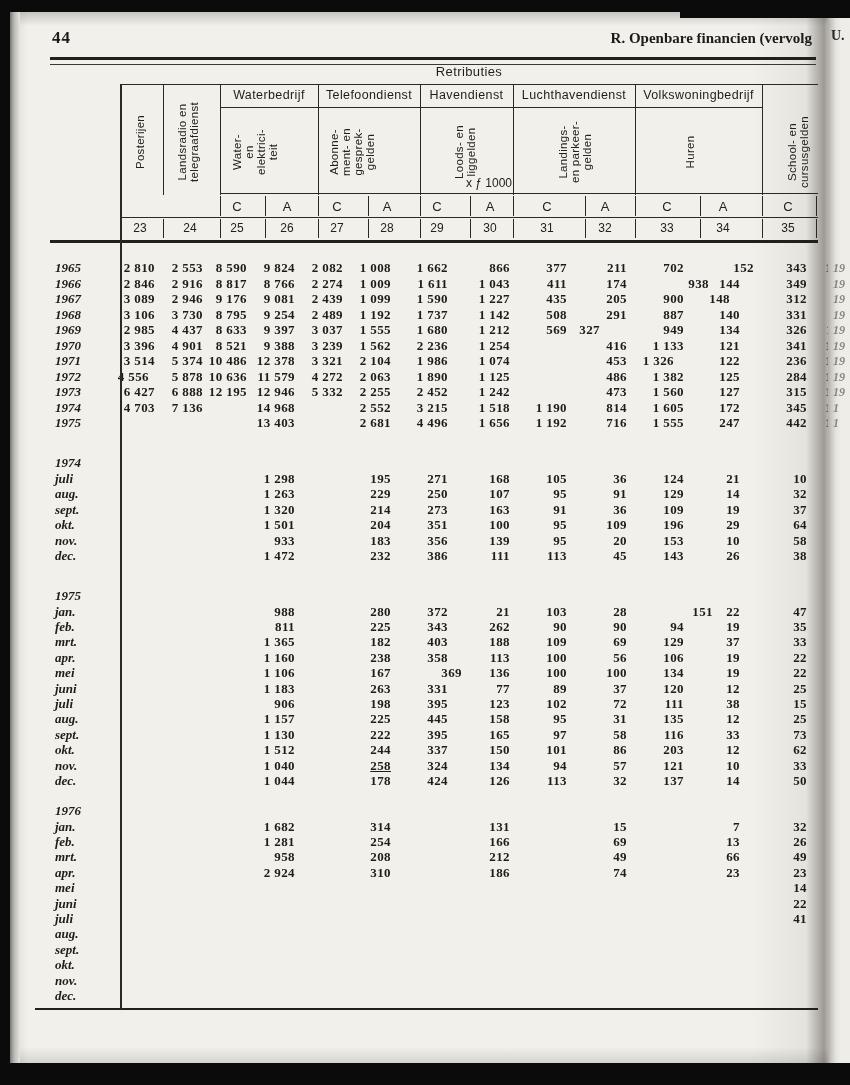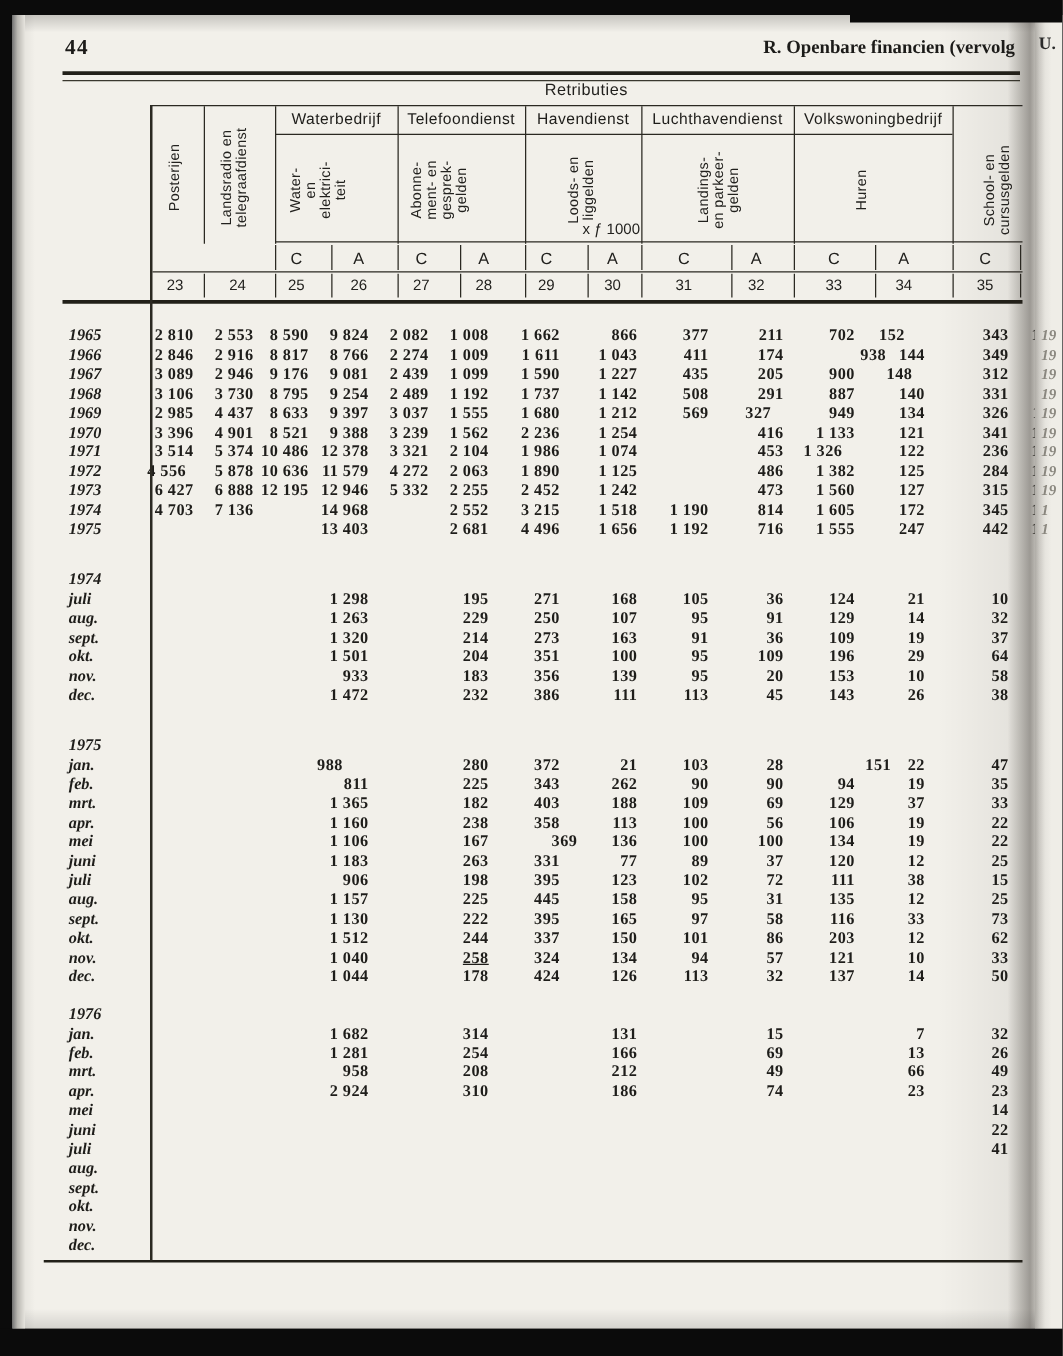--- a/index.html
+++ b/index.html
@@ -134,7 +134,7 @@
         <div class="cell" style="left: 505px;">377</div>
         <div class="cell" style="left: 565px;">211</div>
         <div class="cell" style="left: 622px;">702</div>
-        <div class="cell" style="left: 662px;">152</div>
+        <div class="cell" style="left: 692px;">152</div>
         <div class="cell" style="left: 745px;">343</div>
         <div class="cell cut" style="left: 784px;">125</div>
       </div>

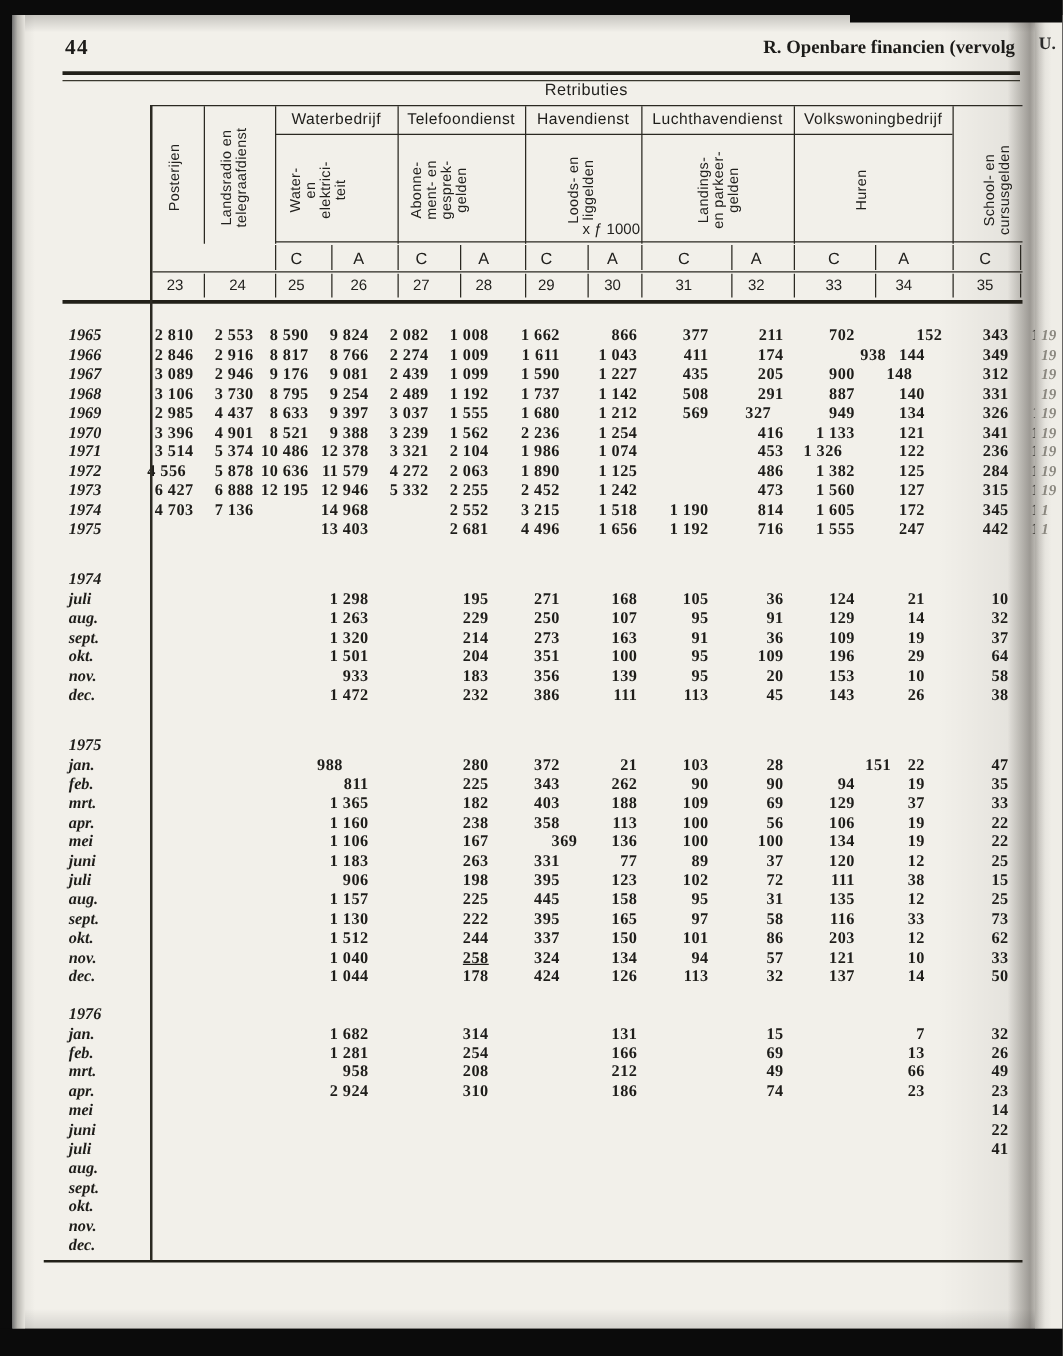--- a/index.html
+++ b/index.html
@@ -200,7 +200,7 @@
         <div class="cell" style="left: 386px;">1 680</div>
         <div class="cell" style="left: 448px;">1 212</div>
         <div class="cell" style="left: 505px;">569</div>
-        <div class="cell" style="left: 555px;">327</div>
+        <div class="cell" style="left: 538px;">327</div>
         <div class="cell" style="left: 622px;">949</div>
         <div class="cell" style="left: 678px;">134</div>
         <div class="cell" style="left: 745px;">326</div>

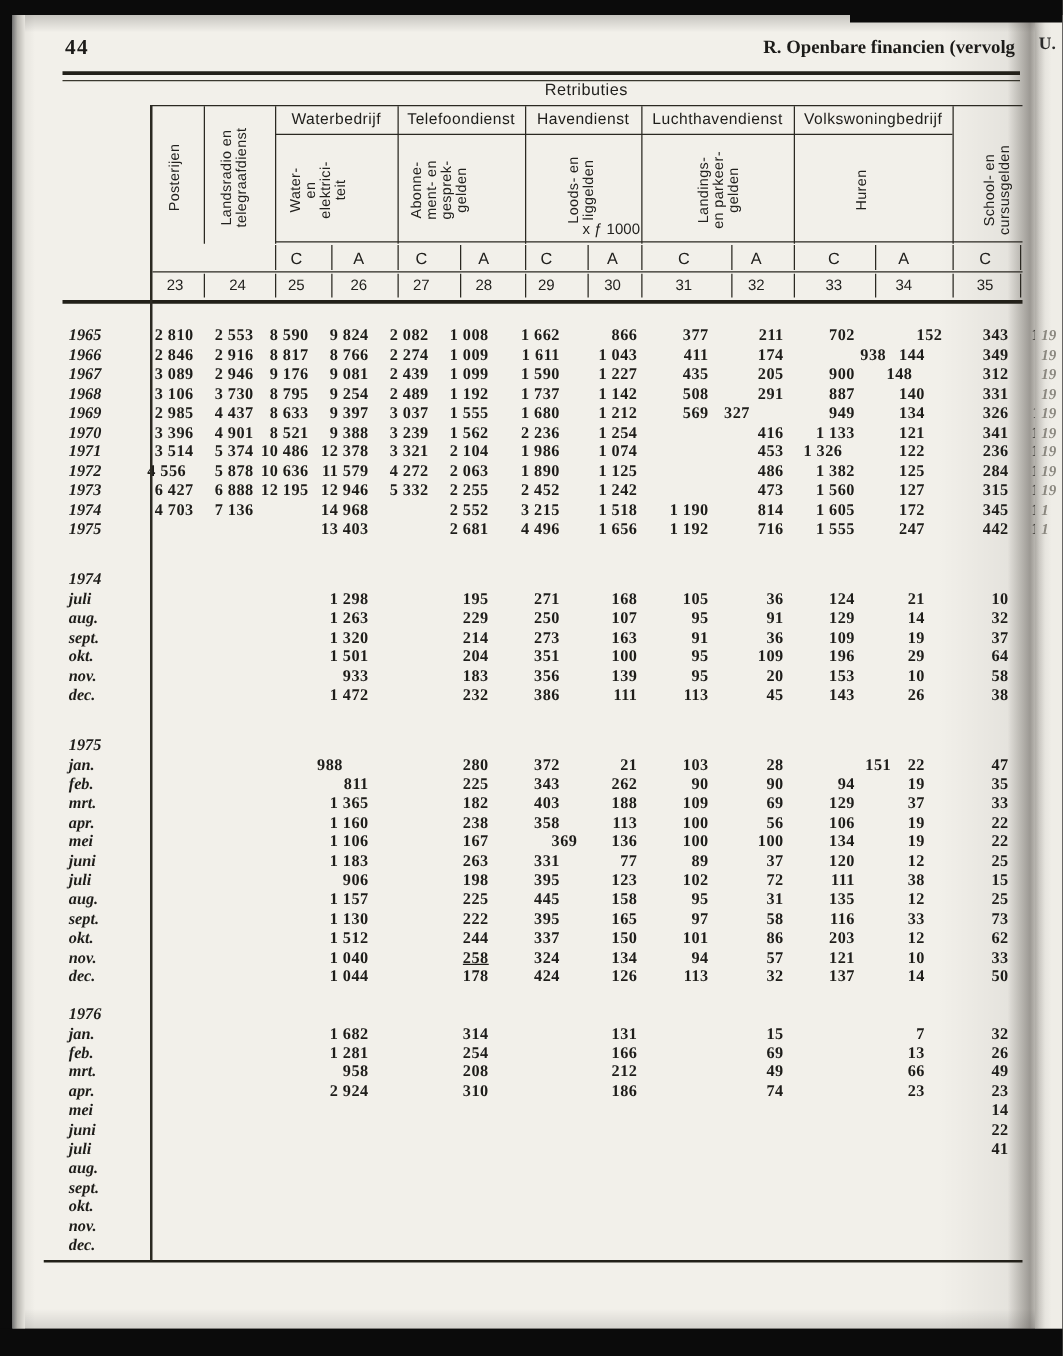--- a/index.html
+++ b/index.html
@@ -384,7 +384,7 @@
       </div>
       <div class="row" style="top: 603.5px;">
         <div class="row-label" style="">jan.</div>
-        <div class="cell" style="left: 233px; text-align: center;">988</div>
+        <div class="cell" style="left: 233px;">988</div>
         <div class="cell" style="left: 329px;">280</div>
         <div class="cell" style="left: 386px;">372</div>
         <div class="cell" style="left: 448px;">21</div>

